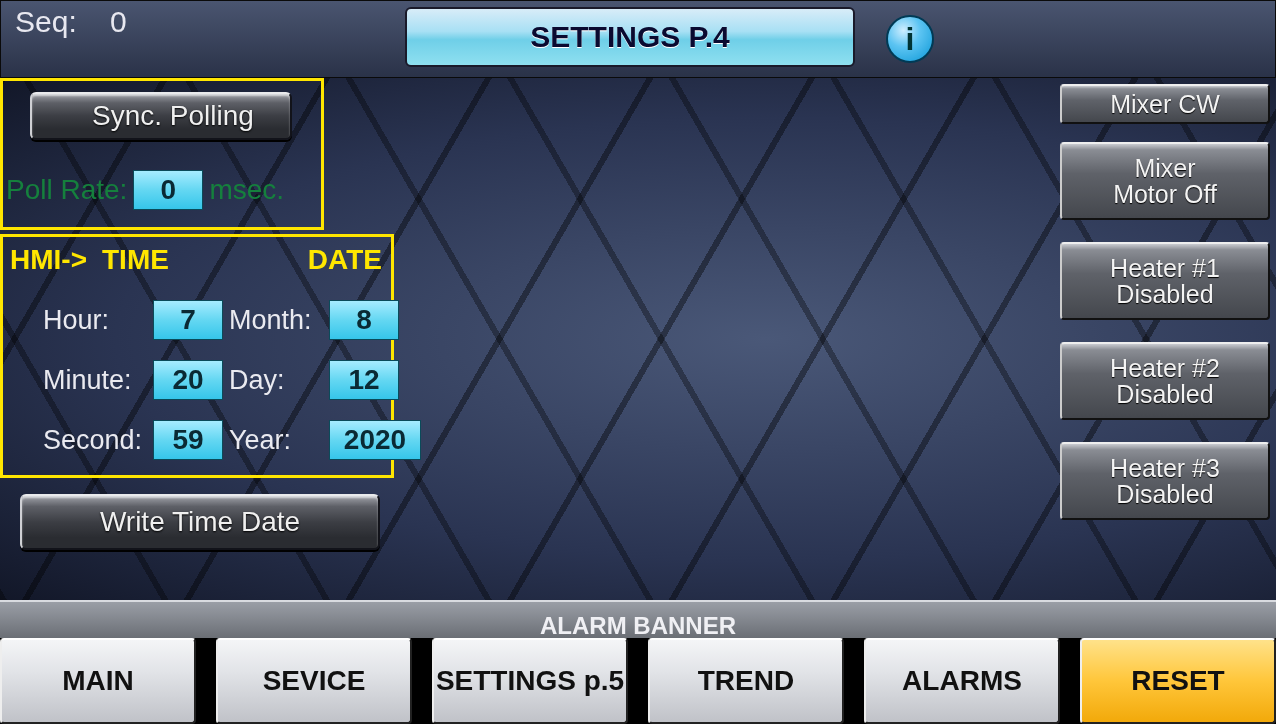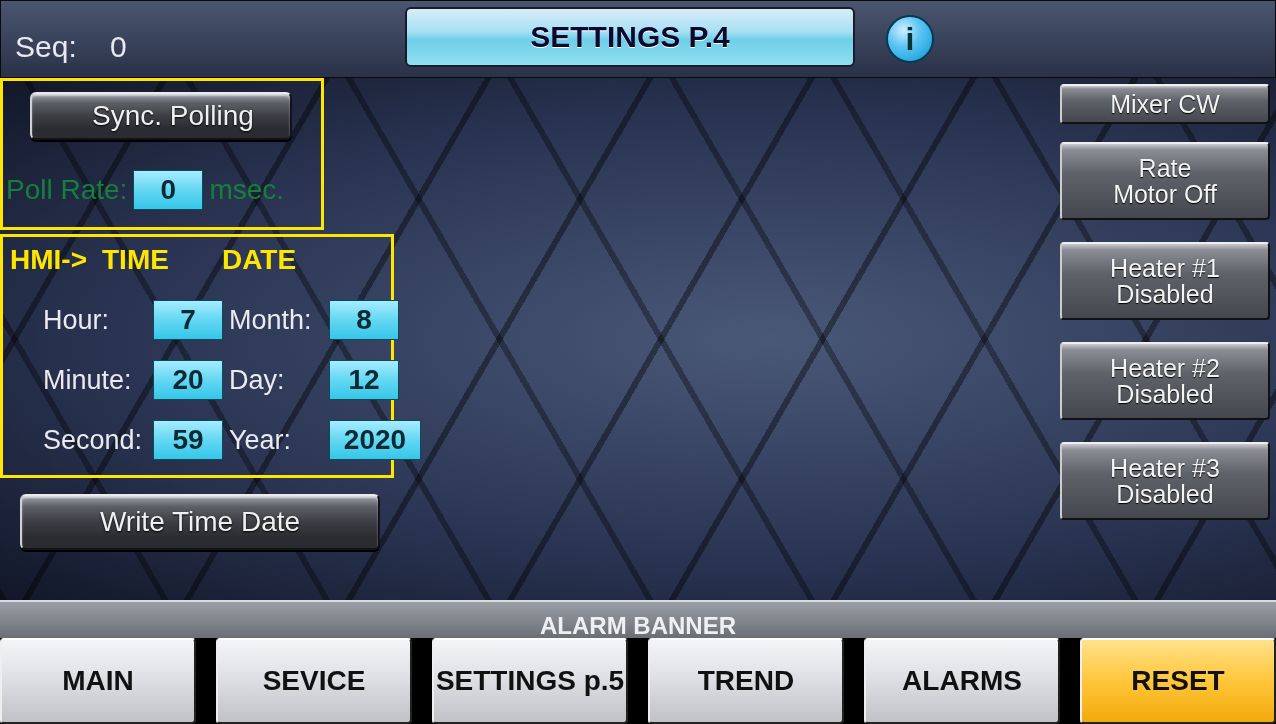--- a/index.html
+++ b/index.html
@@ -20,7 +20,7 @@
     display: flex;
     align-items: center;
   }
-  .seq-area { position: absolute; left: 14px; top: 29px; font-size: 30px; color: #e8e8f0; }
+  .seq-area { position: absolute; left: 14px; top: 4px; font-size: 30px; color: #e8e8f0; }
   .seq-area span { display:inline-block; }
   .title-pill {
     position: absolute;

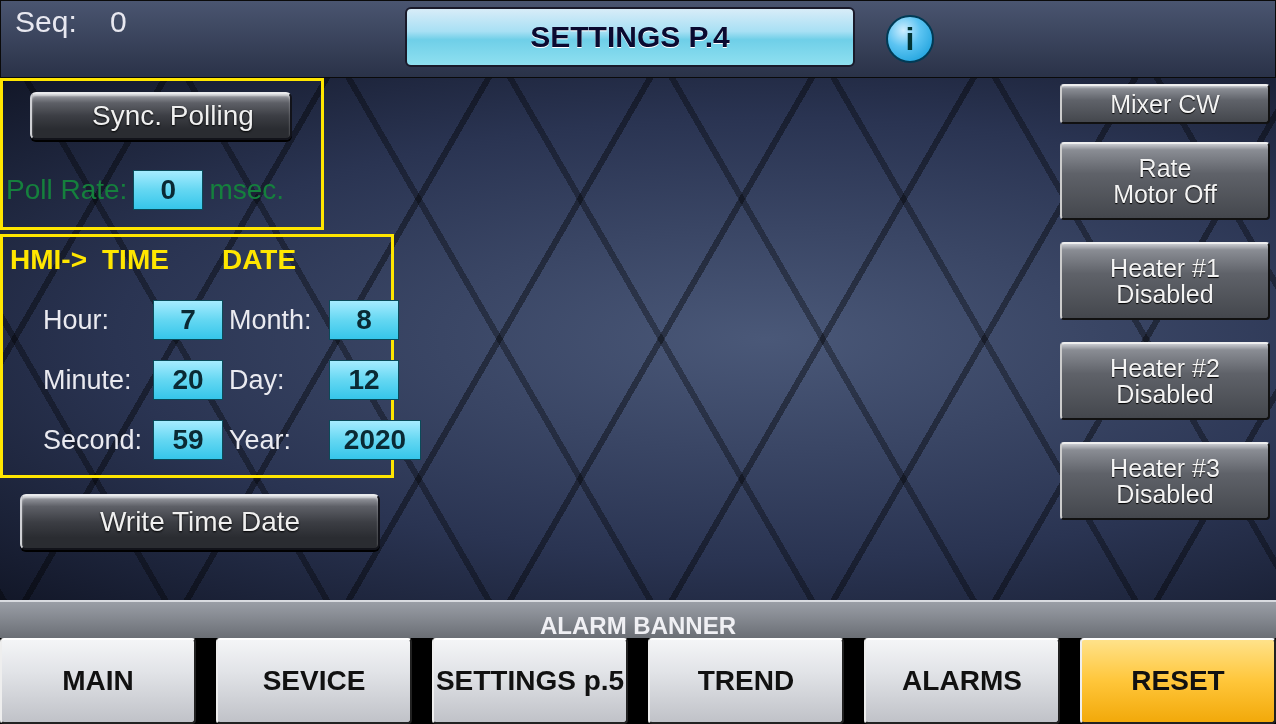--- a/index.html
+++ b/index.html
@@ -200,7 +200,7 @@
 <div class="right-col">
   <div class="rbtn">Mixer CW</div>
   <div class="rbtn two big">
-    <div>Rate</div>
+    <div>Mixer</div>
     <div>Motor Off</div>
   </div>
   <div class="rbtn two big">

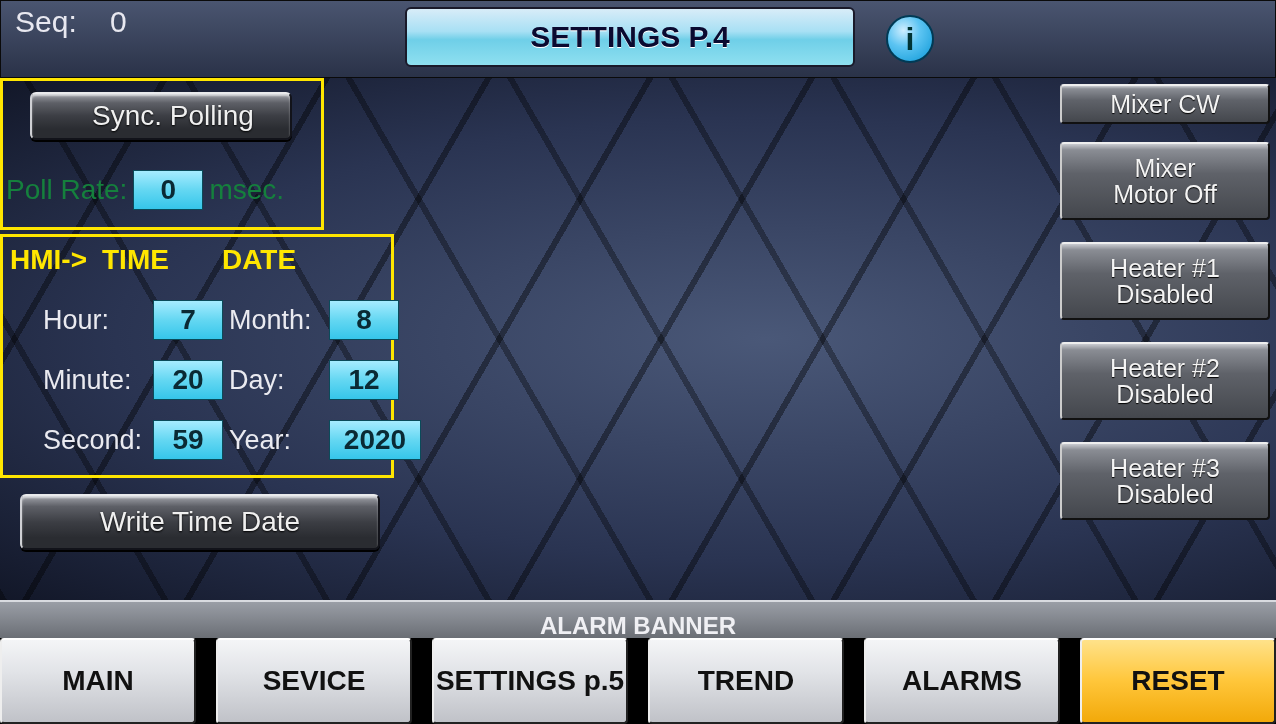--- a/index.html
+++ b/index.html
@@ -94,7 +94,7 @@
   .time-headers { position:absolute; left:10px; top:244px; width:380px; display:flex; color:#ffe600; font-size:28px; font-weight:bold;}
   .time-headers .h1 { width:92px; }
   .time-headers .h2 { width:120px; }
-  .time-headers .h3 { flex:1; padding-right:8px;}
+  .time-headers .h3 { flex:1; text-align:right; padding-right:8px;}
   .time-grid { position:absolute; left:6px; top:290px; width:384px;margin-left:37px; }
   .trow { display:flex; align-items:center; height:60px; gap:6px;}
   .trow .lab { width:104px; font-size:27px; color:#eaeaf0;}

